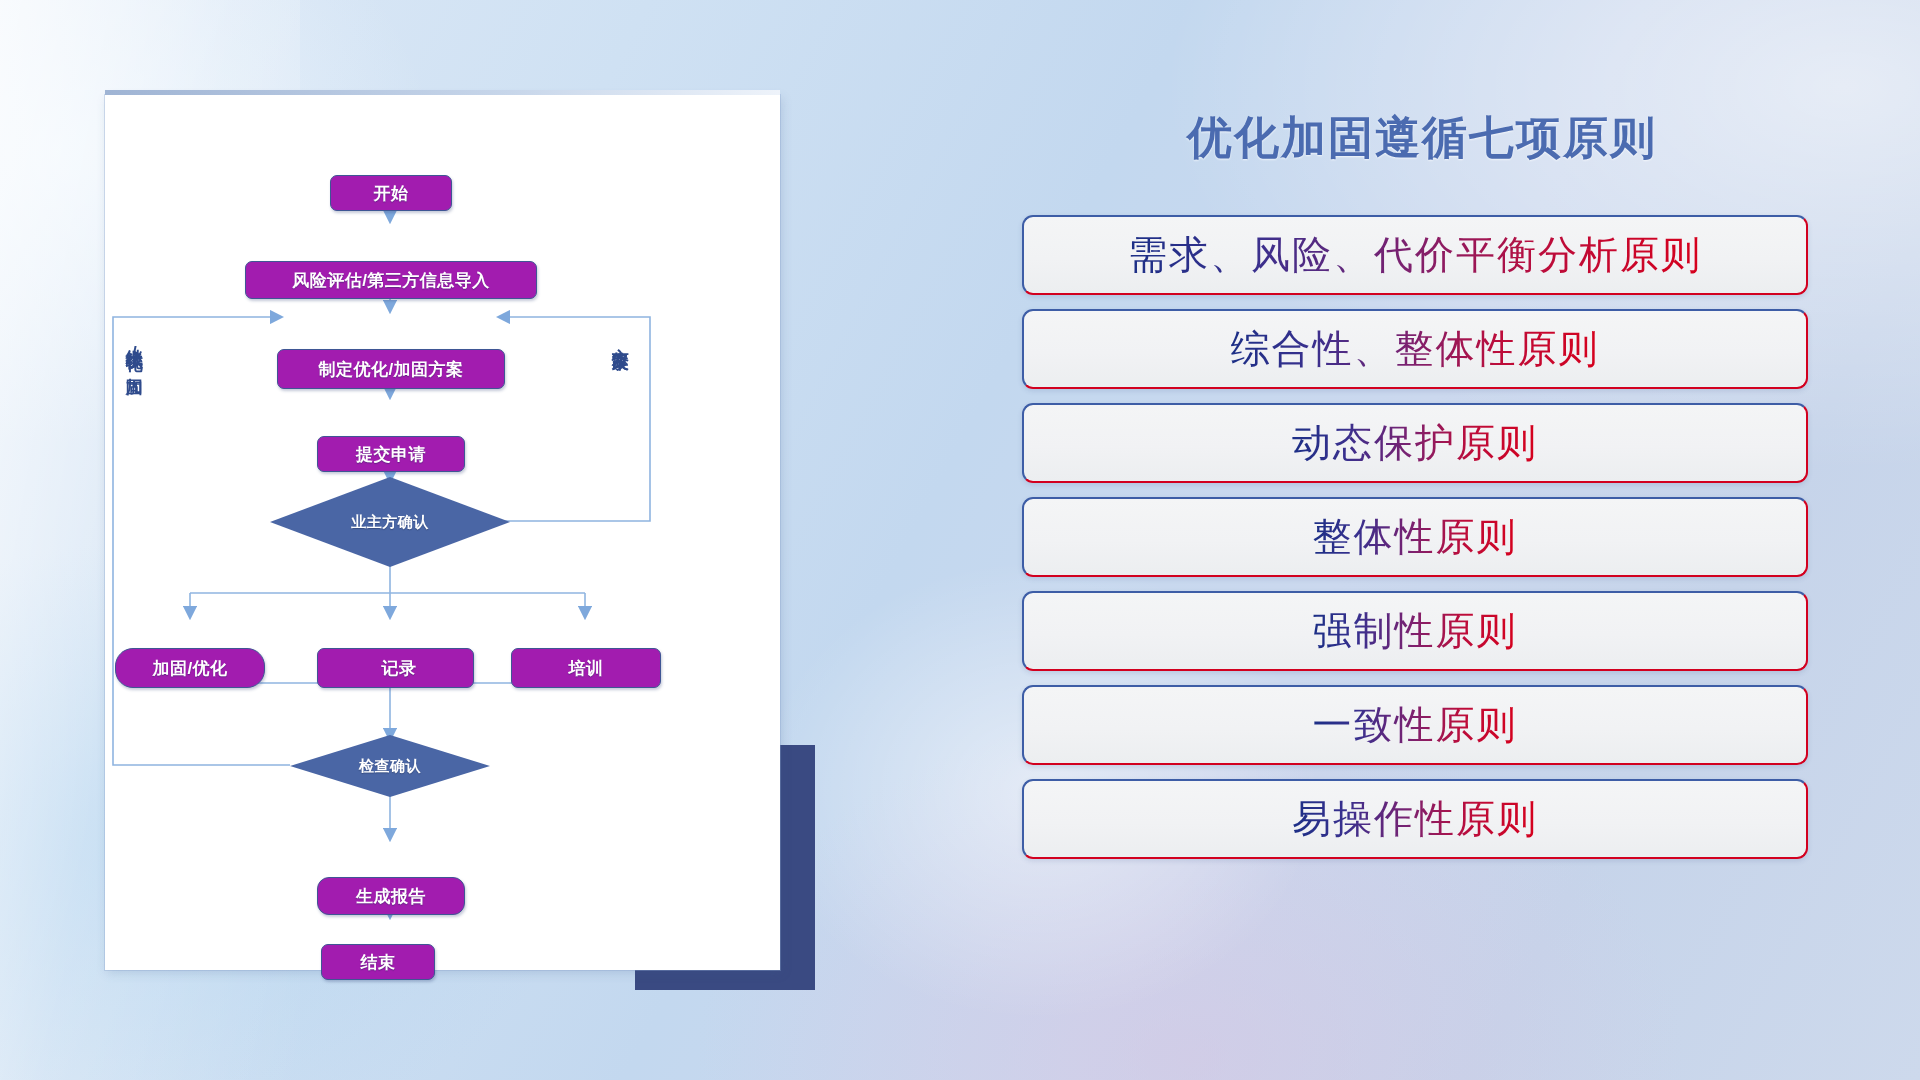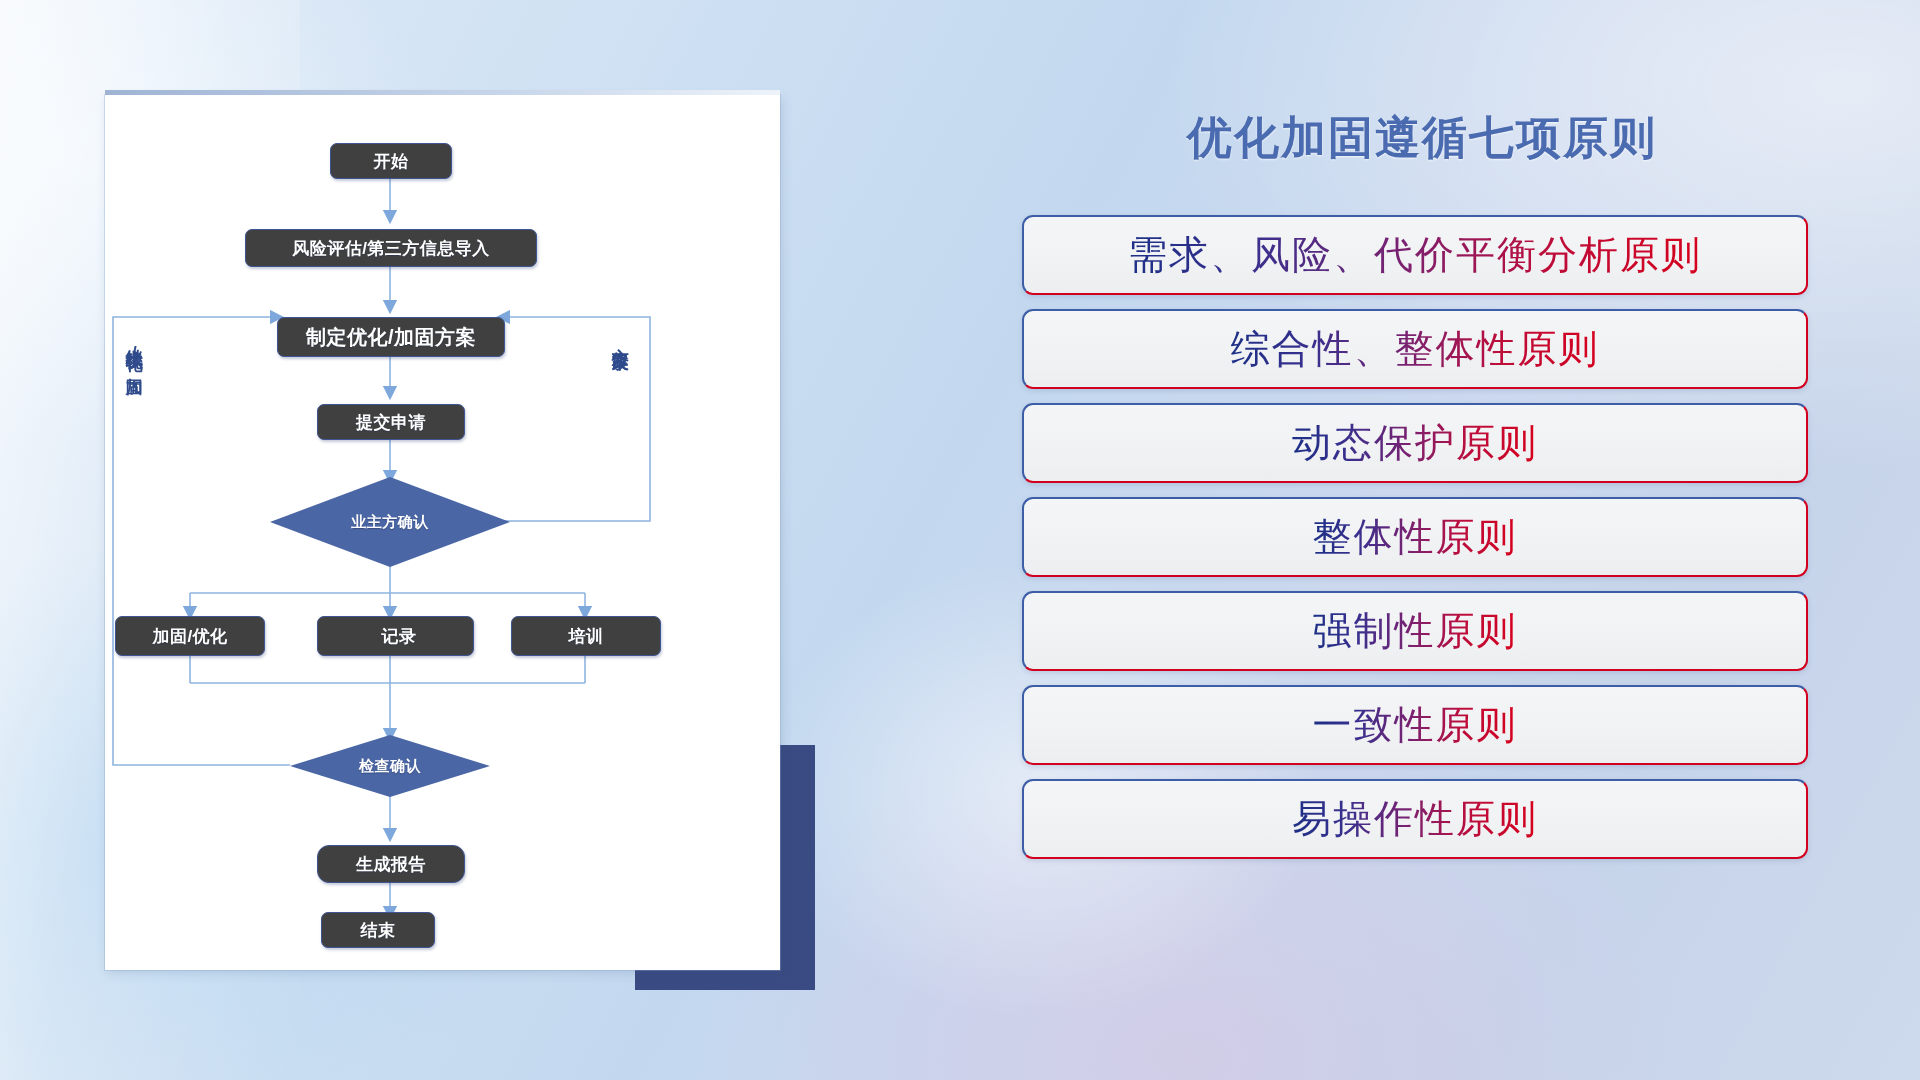--- a/index.html
+++ b/index.html
@@ -38,8 +38,8 @@
   .node{position:absolute;z-index:4;display:flex;align-items:center;justify-content:center;
       color:#ffffff;font-weight:bold;letter-spacing:.5px;text-align:center;
       text-shadow:0 1px 1px rgba(30,45,85,.45);}
-  .proc{background:#404040;border:1px solid #3f5694;border-radius:7px;
-      box-shadow:1px 2px 3px rgba(45,65,120,.28);}
+  .proc{background:#a21caf;border:1px solid #3f5694;border-radius:7px;
+      box-shadow:1px 2px 3px rgba(45,65,120,.28);margin-top:32px;}
   .diamond{background:transparent;border:none;box-shadow:none;}
   .diamond .dshape{position:absolute;inset:0;background:#4a66a5;
       clip-path:polygon(50% 0,100% 50%,50% 100%,0 50%);}

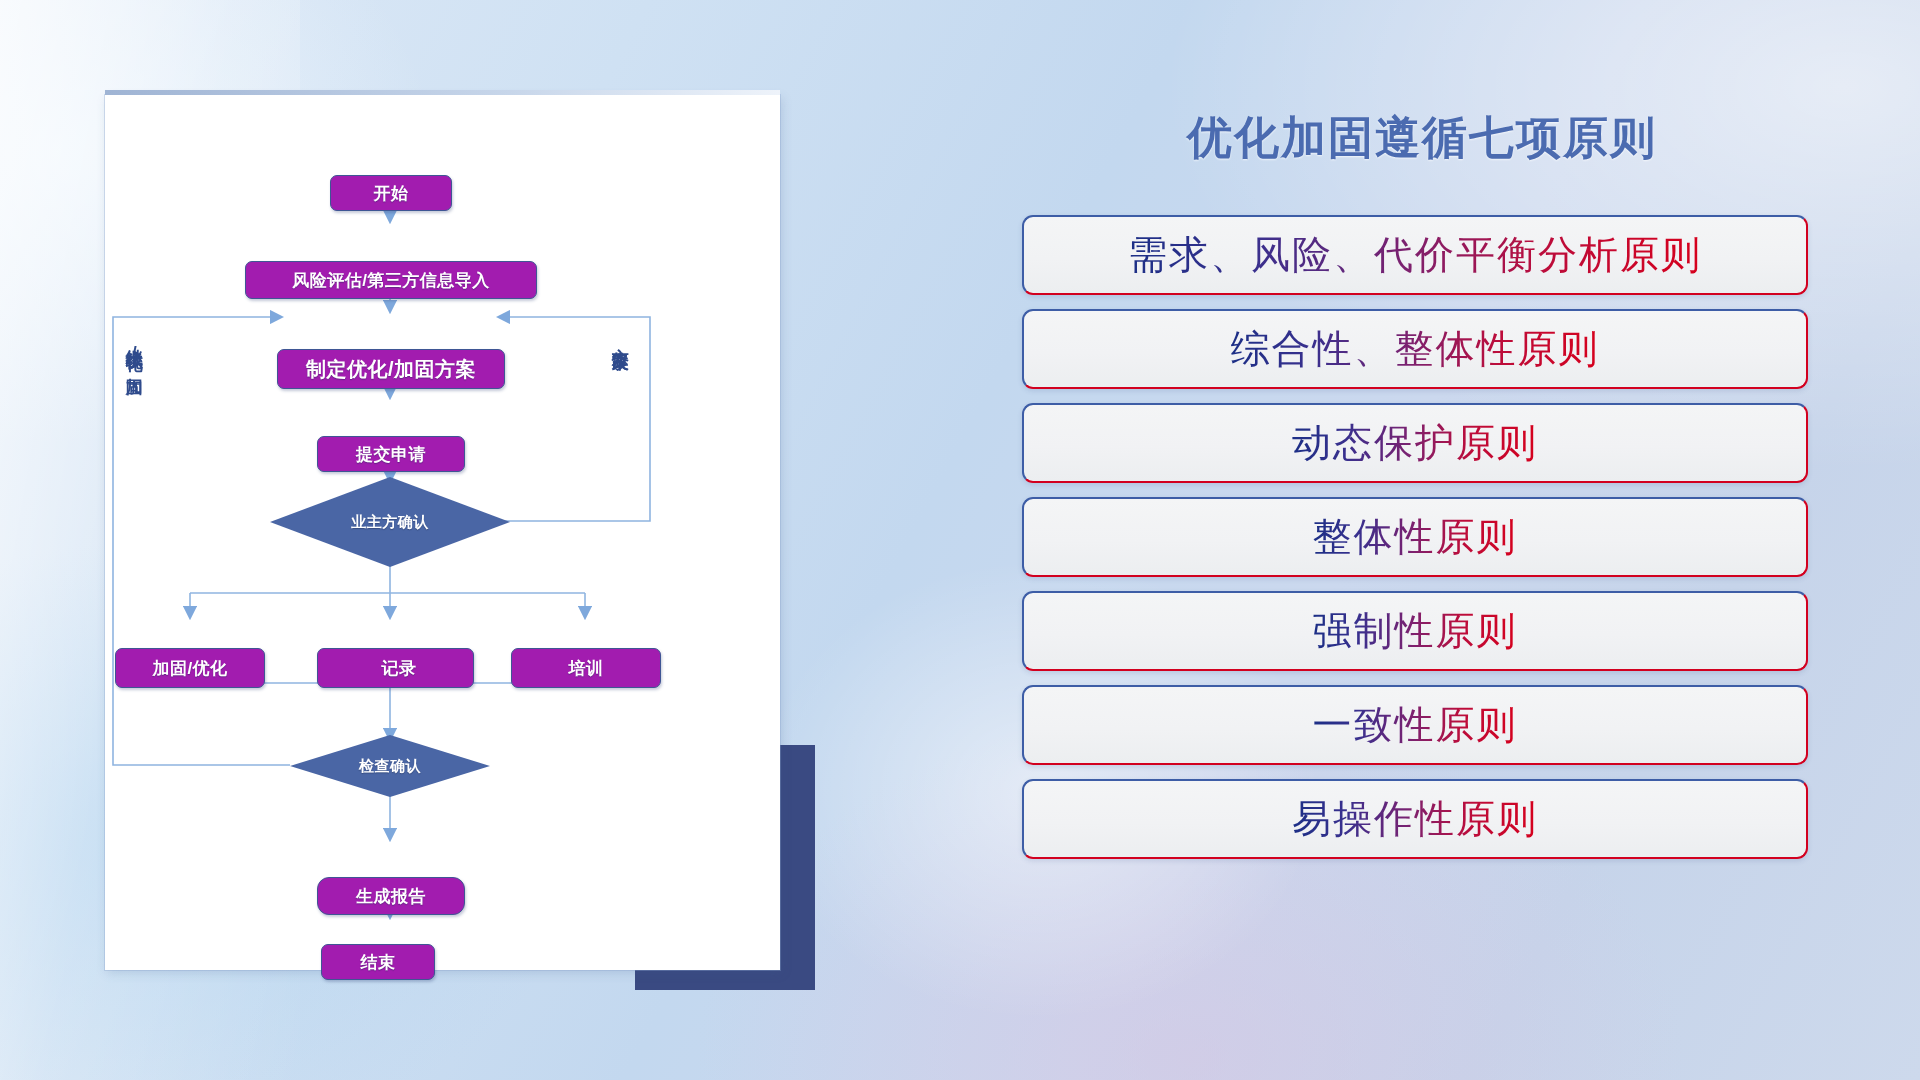--- a/index.html
+++ b/index.html
@@ -126,7 +126,7 @@
     <span>风险评估/第三方信息导入</span>
   </div>
 
-  <div class="node proc" style="left:172px;top:222px;width:226px;height:38px;font-size:20px;">
+  <div class="node proc" style="left:172px;top:222px;width:226px;height:38px;font-size:17px;">
     <span>制定优化/加固方案</span>
   </div>
 

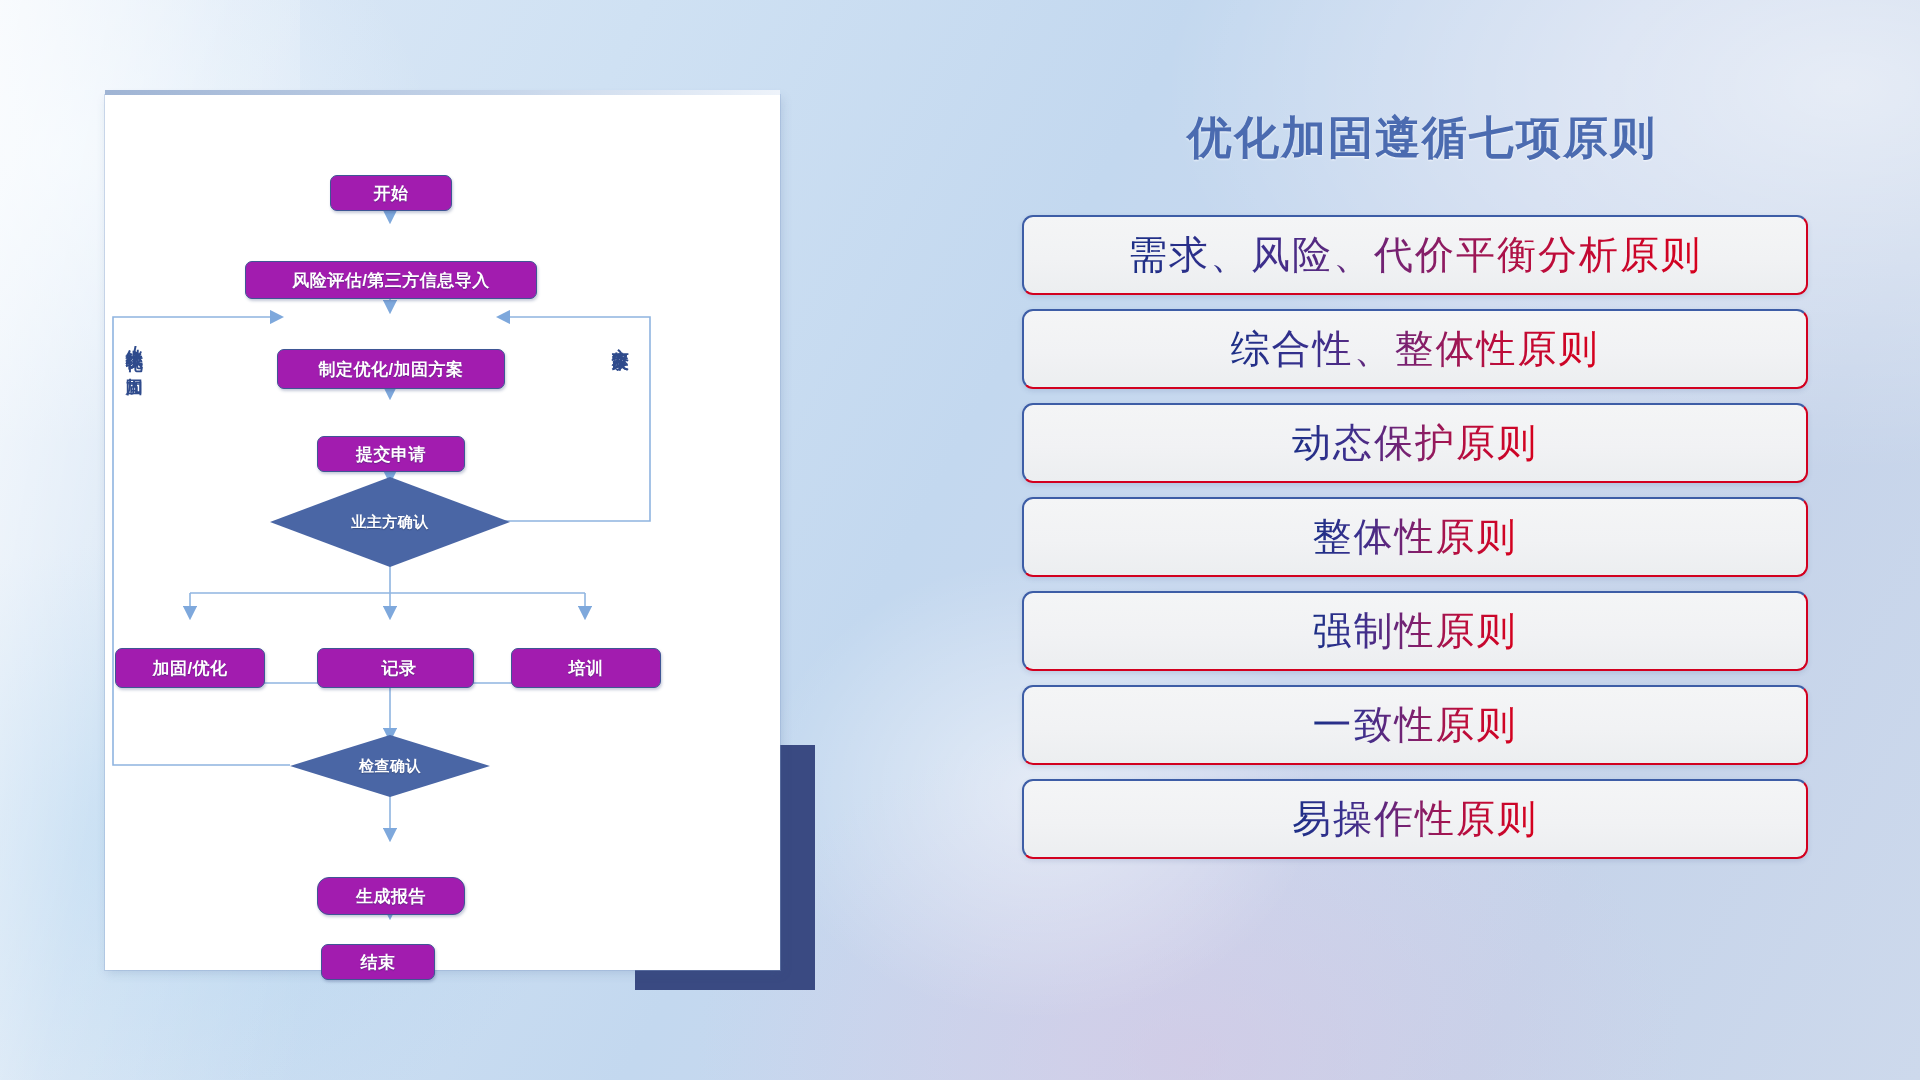--- a/index.html
+++ b/index.html
@@ -139,7 +139,7 @@
     <span class="dtext">业主方确认</span>
   </div>
 
-  <div class="node proc" style="left:10px;top:521px;width:148px;height:38px;font-size:17px;">
+  <div class="node proc" style="left:10px;top:521px;width:148px;height:38px;font-size:17px;border-radius:18px;">
     <span>加固/优化</span>
   </div>
 

